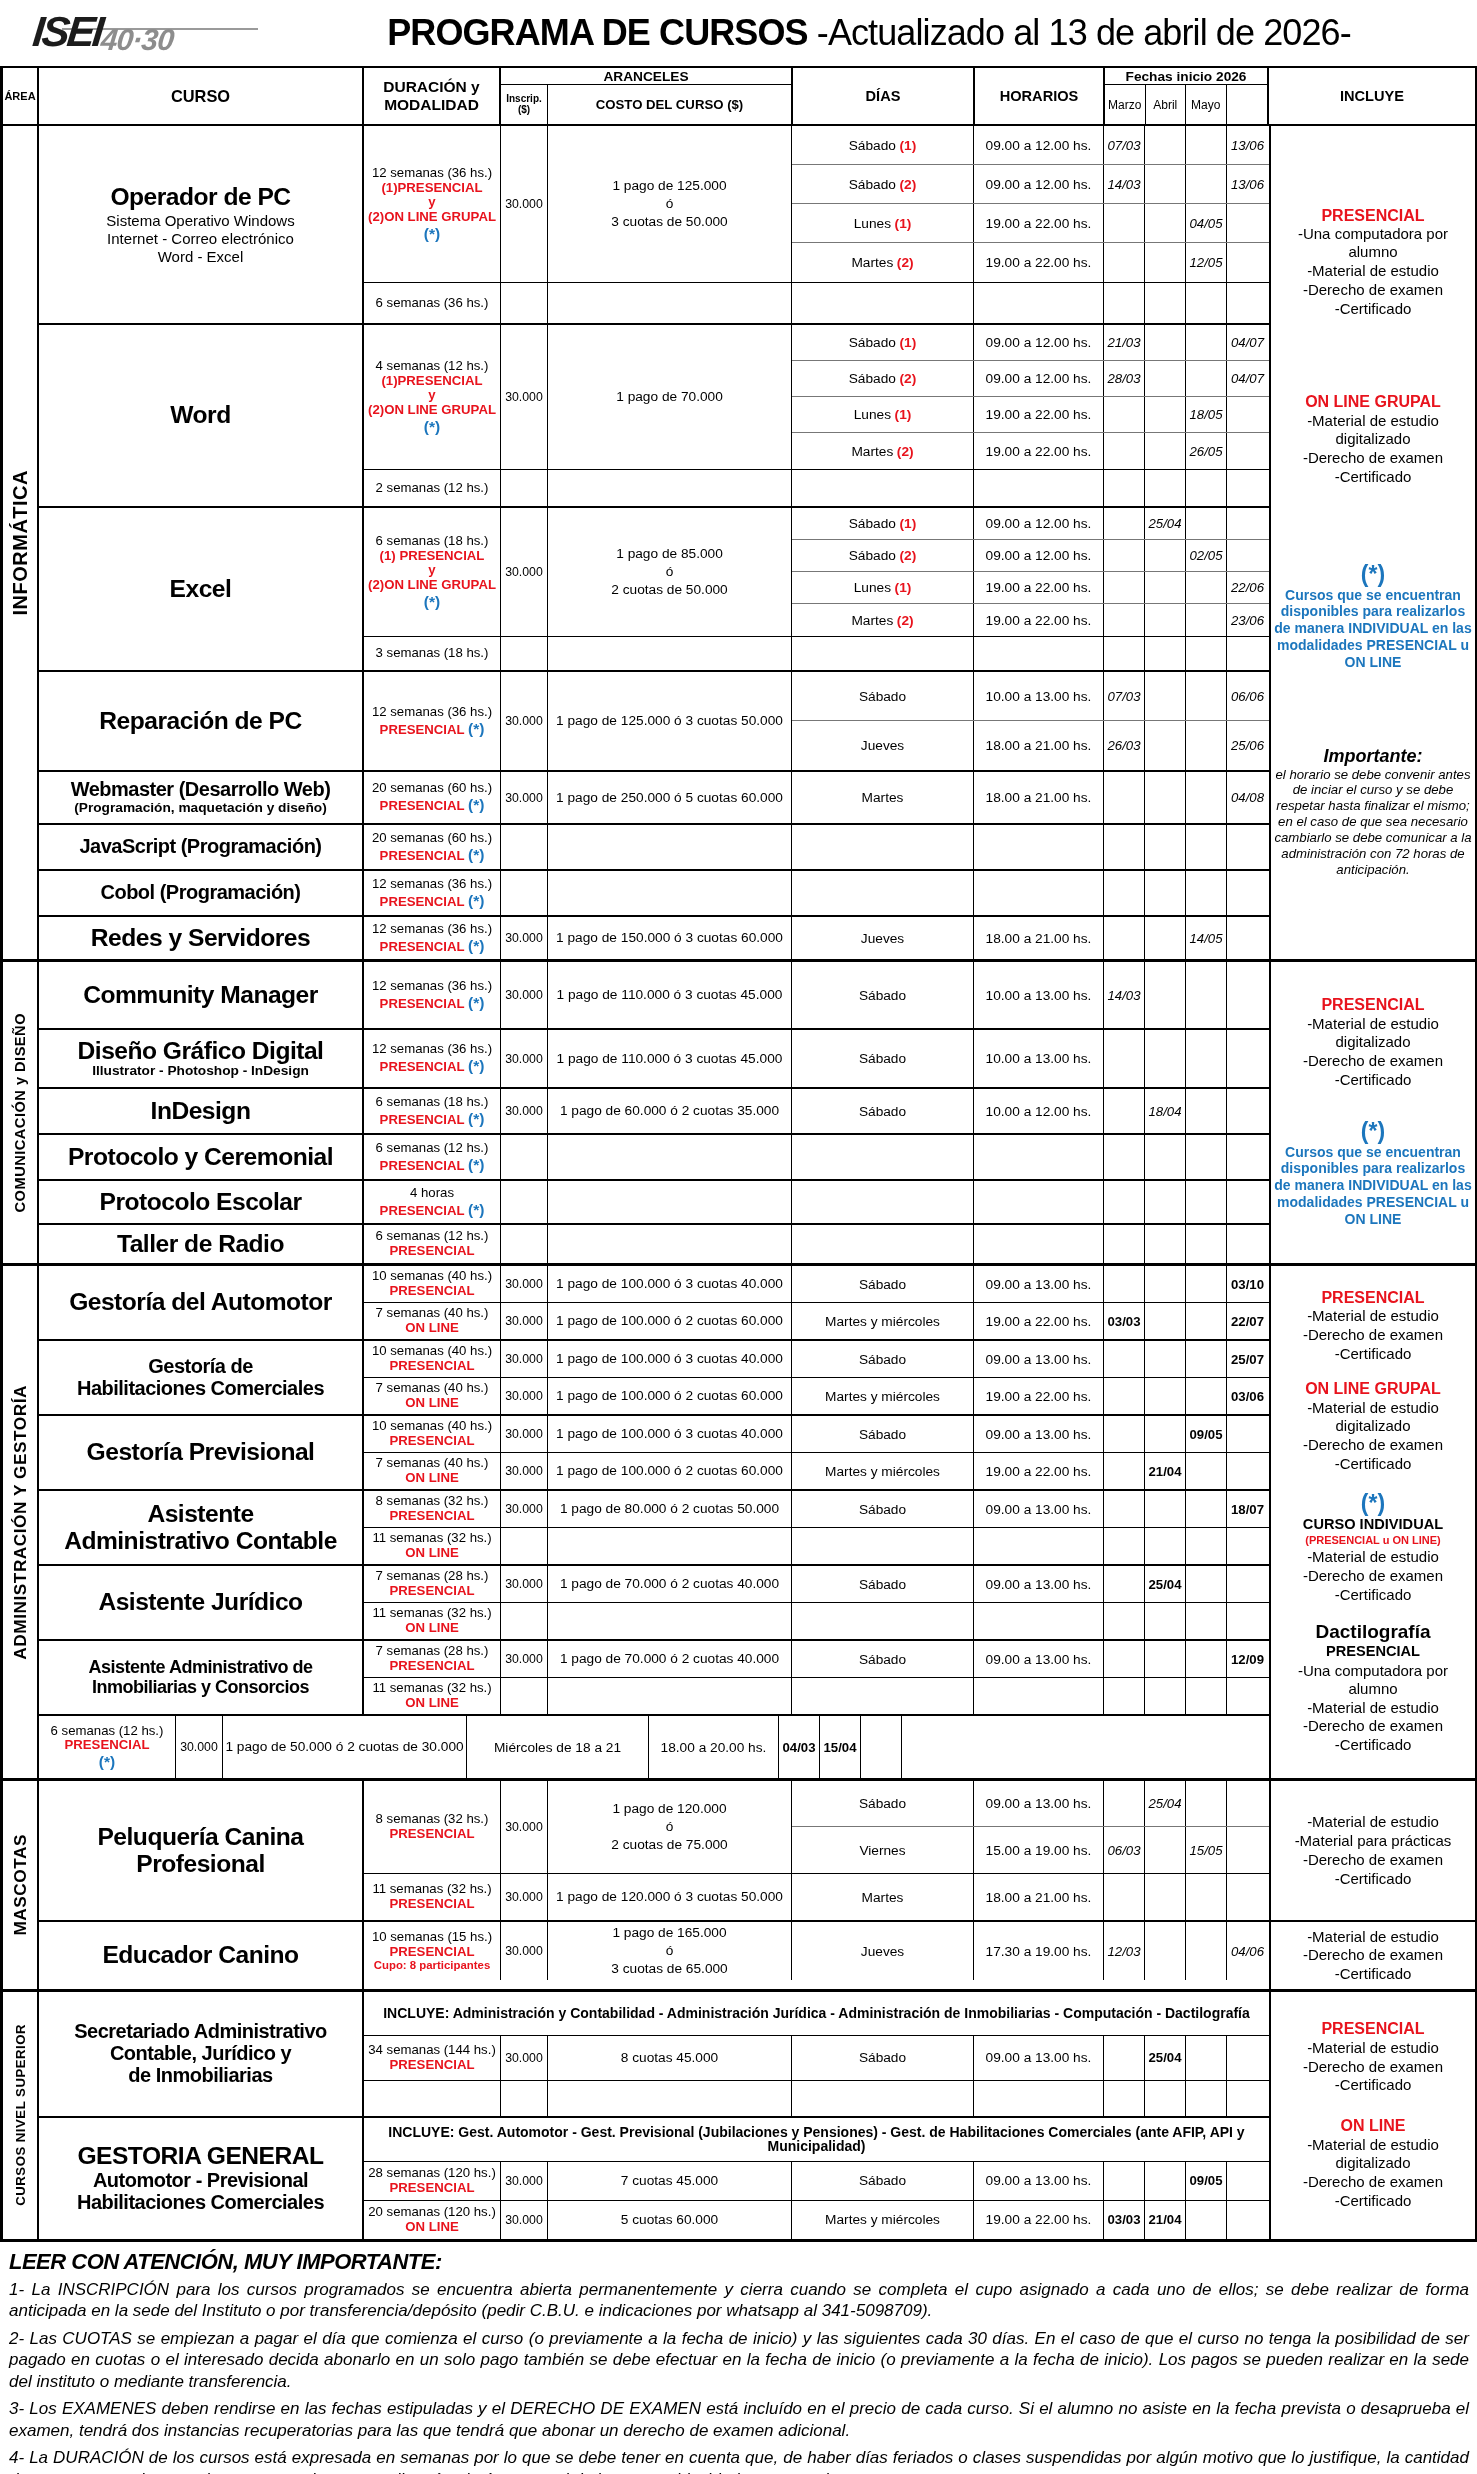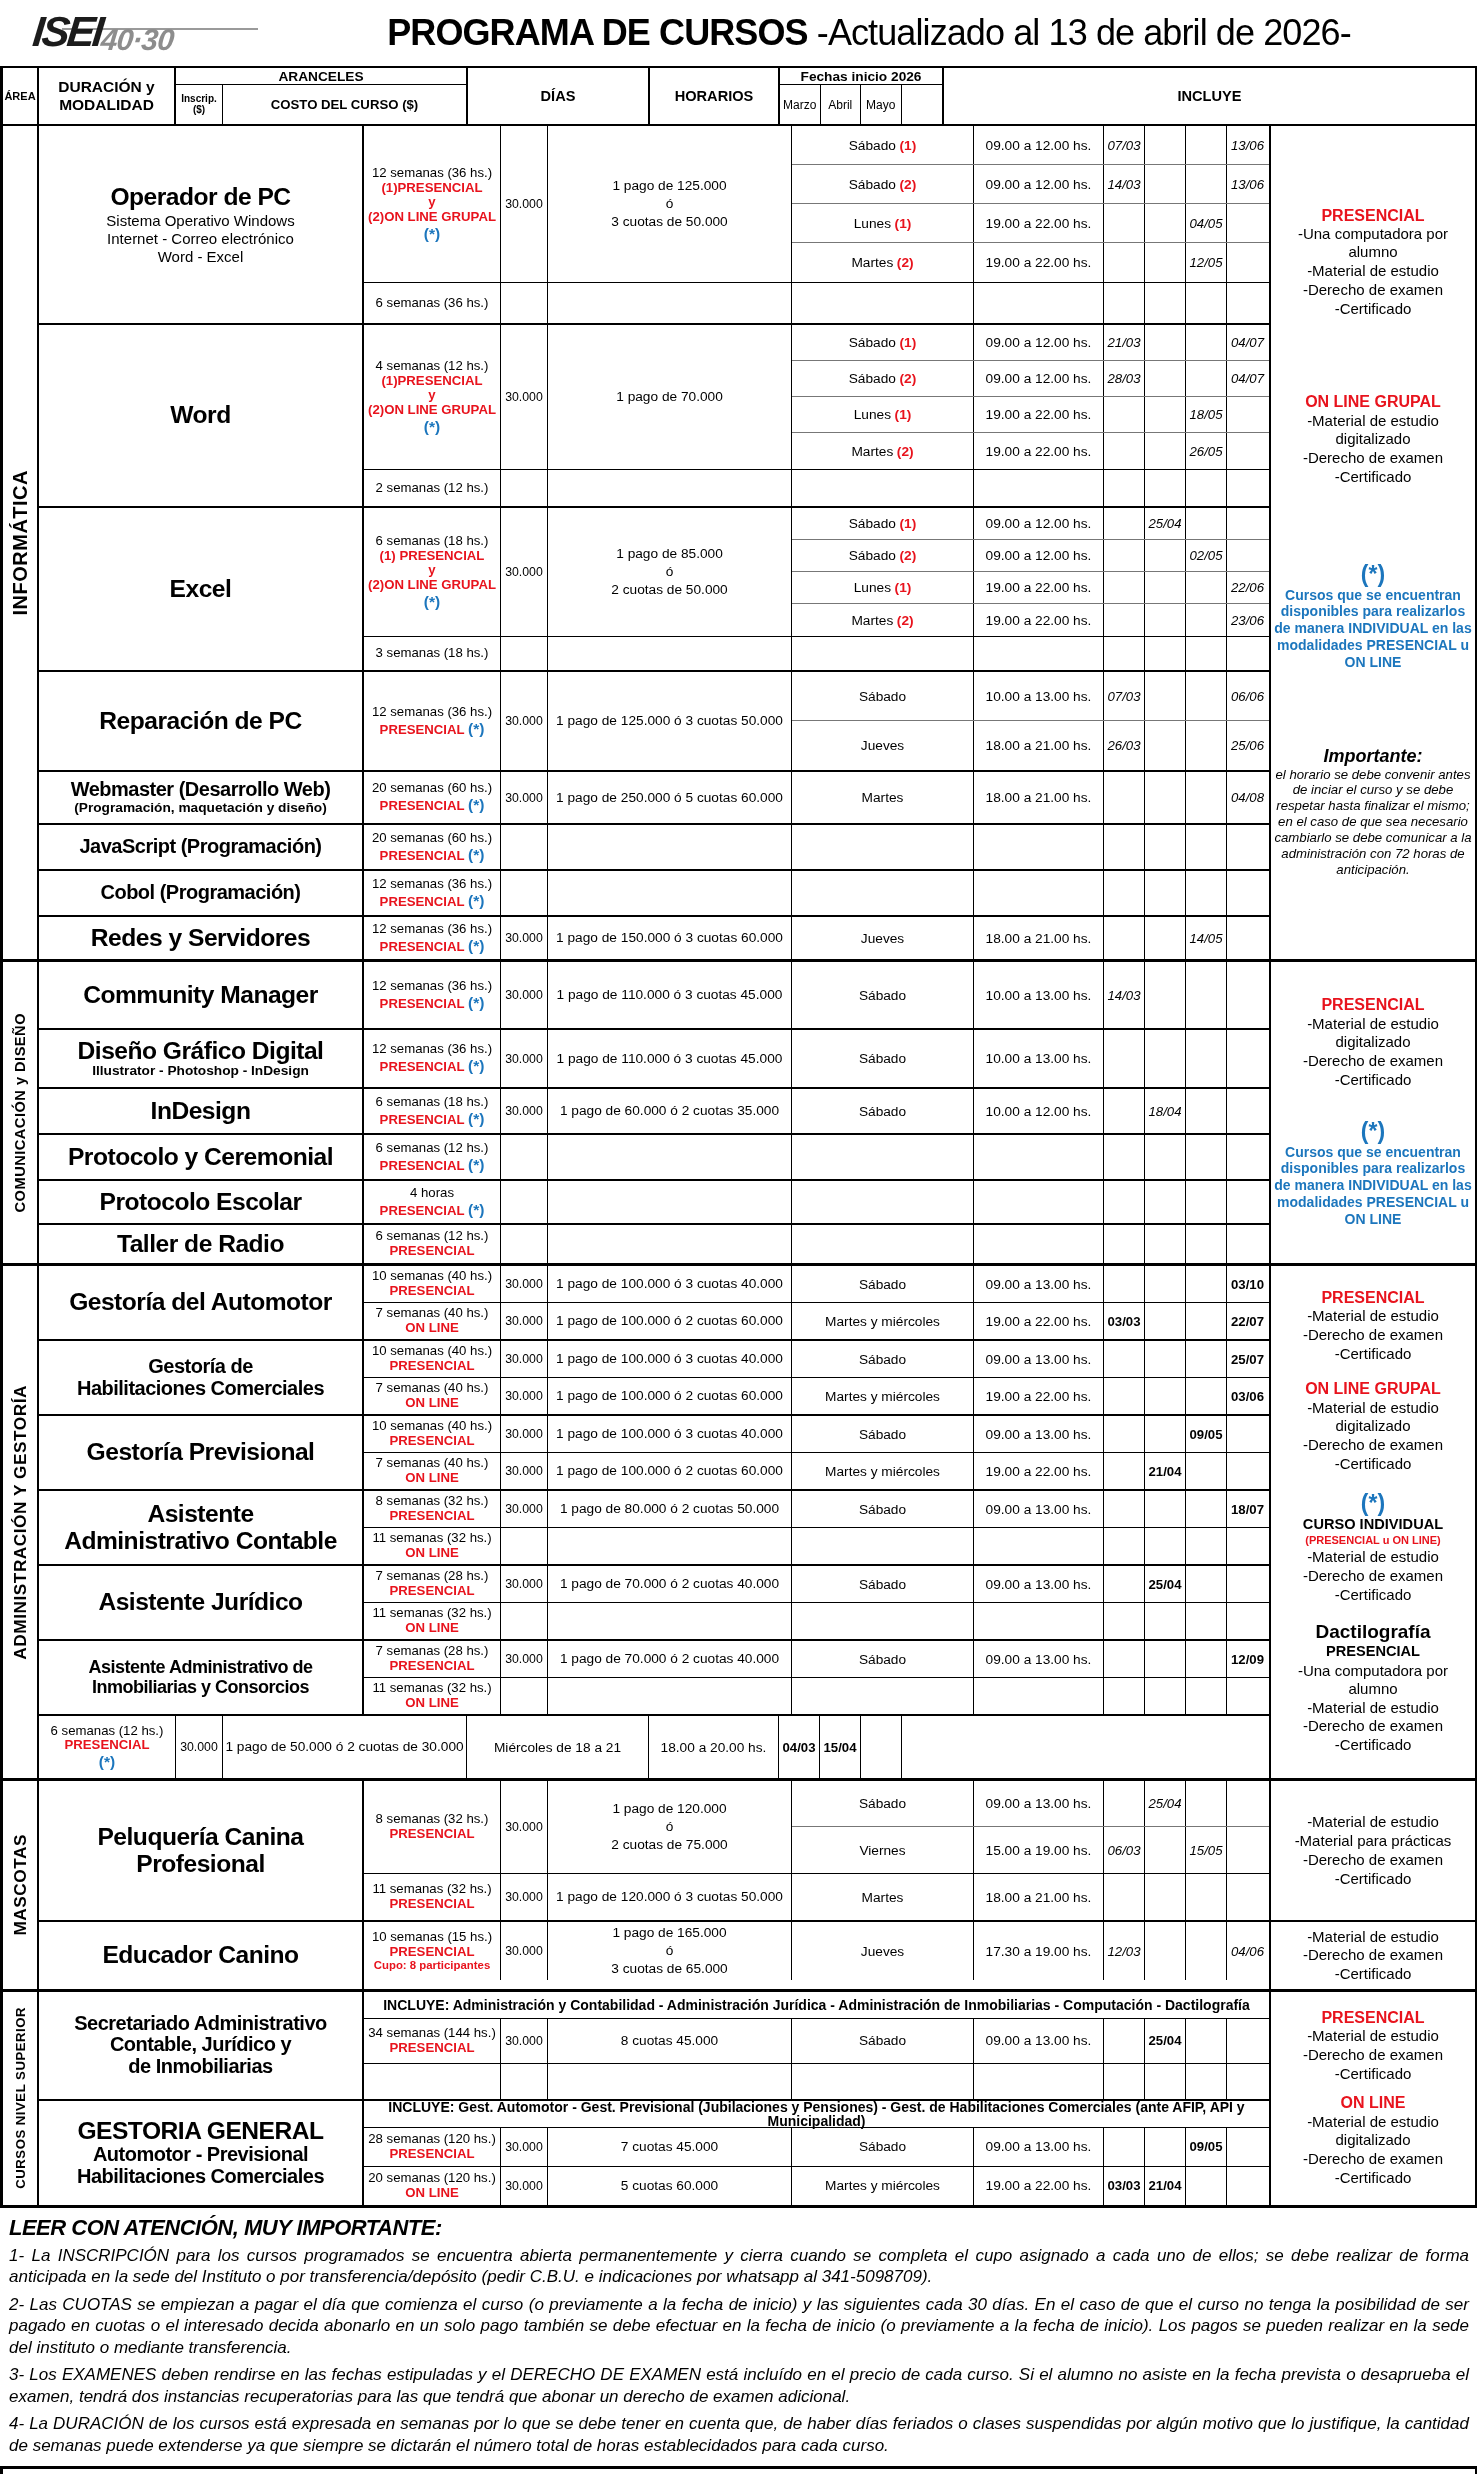--- a/index.html
+++ b/index.html
@@ -141,6 +141,7 @@
   <div class="tbl">
     <div class="thead">
       <div class="hc w-area">ÁREA</div>
+      <div class="hc w-curso">CURSO</div>
       <div class="hc w-dur">DURACIÓN y MODALIDAD</div>
       <div class="hc w-aran">
         <div class="hstack" style="width:100%;height:100%;">

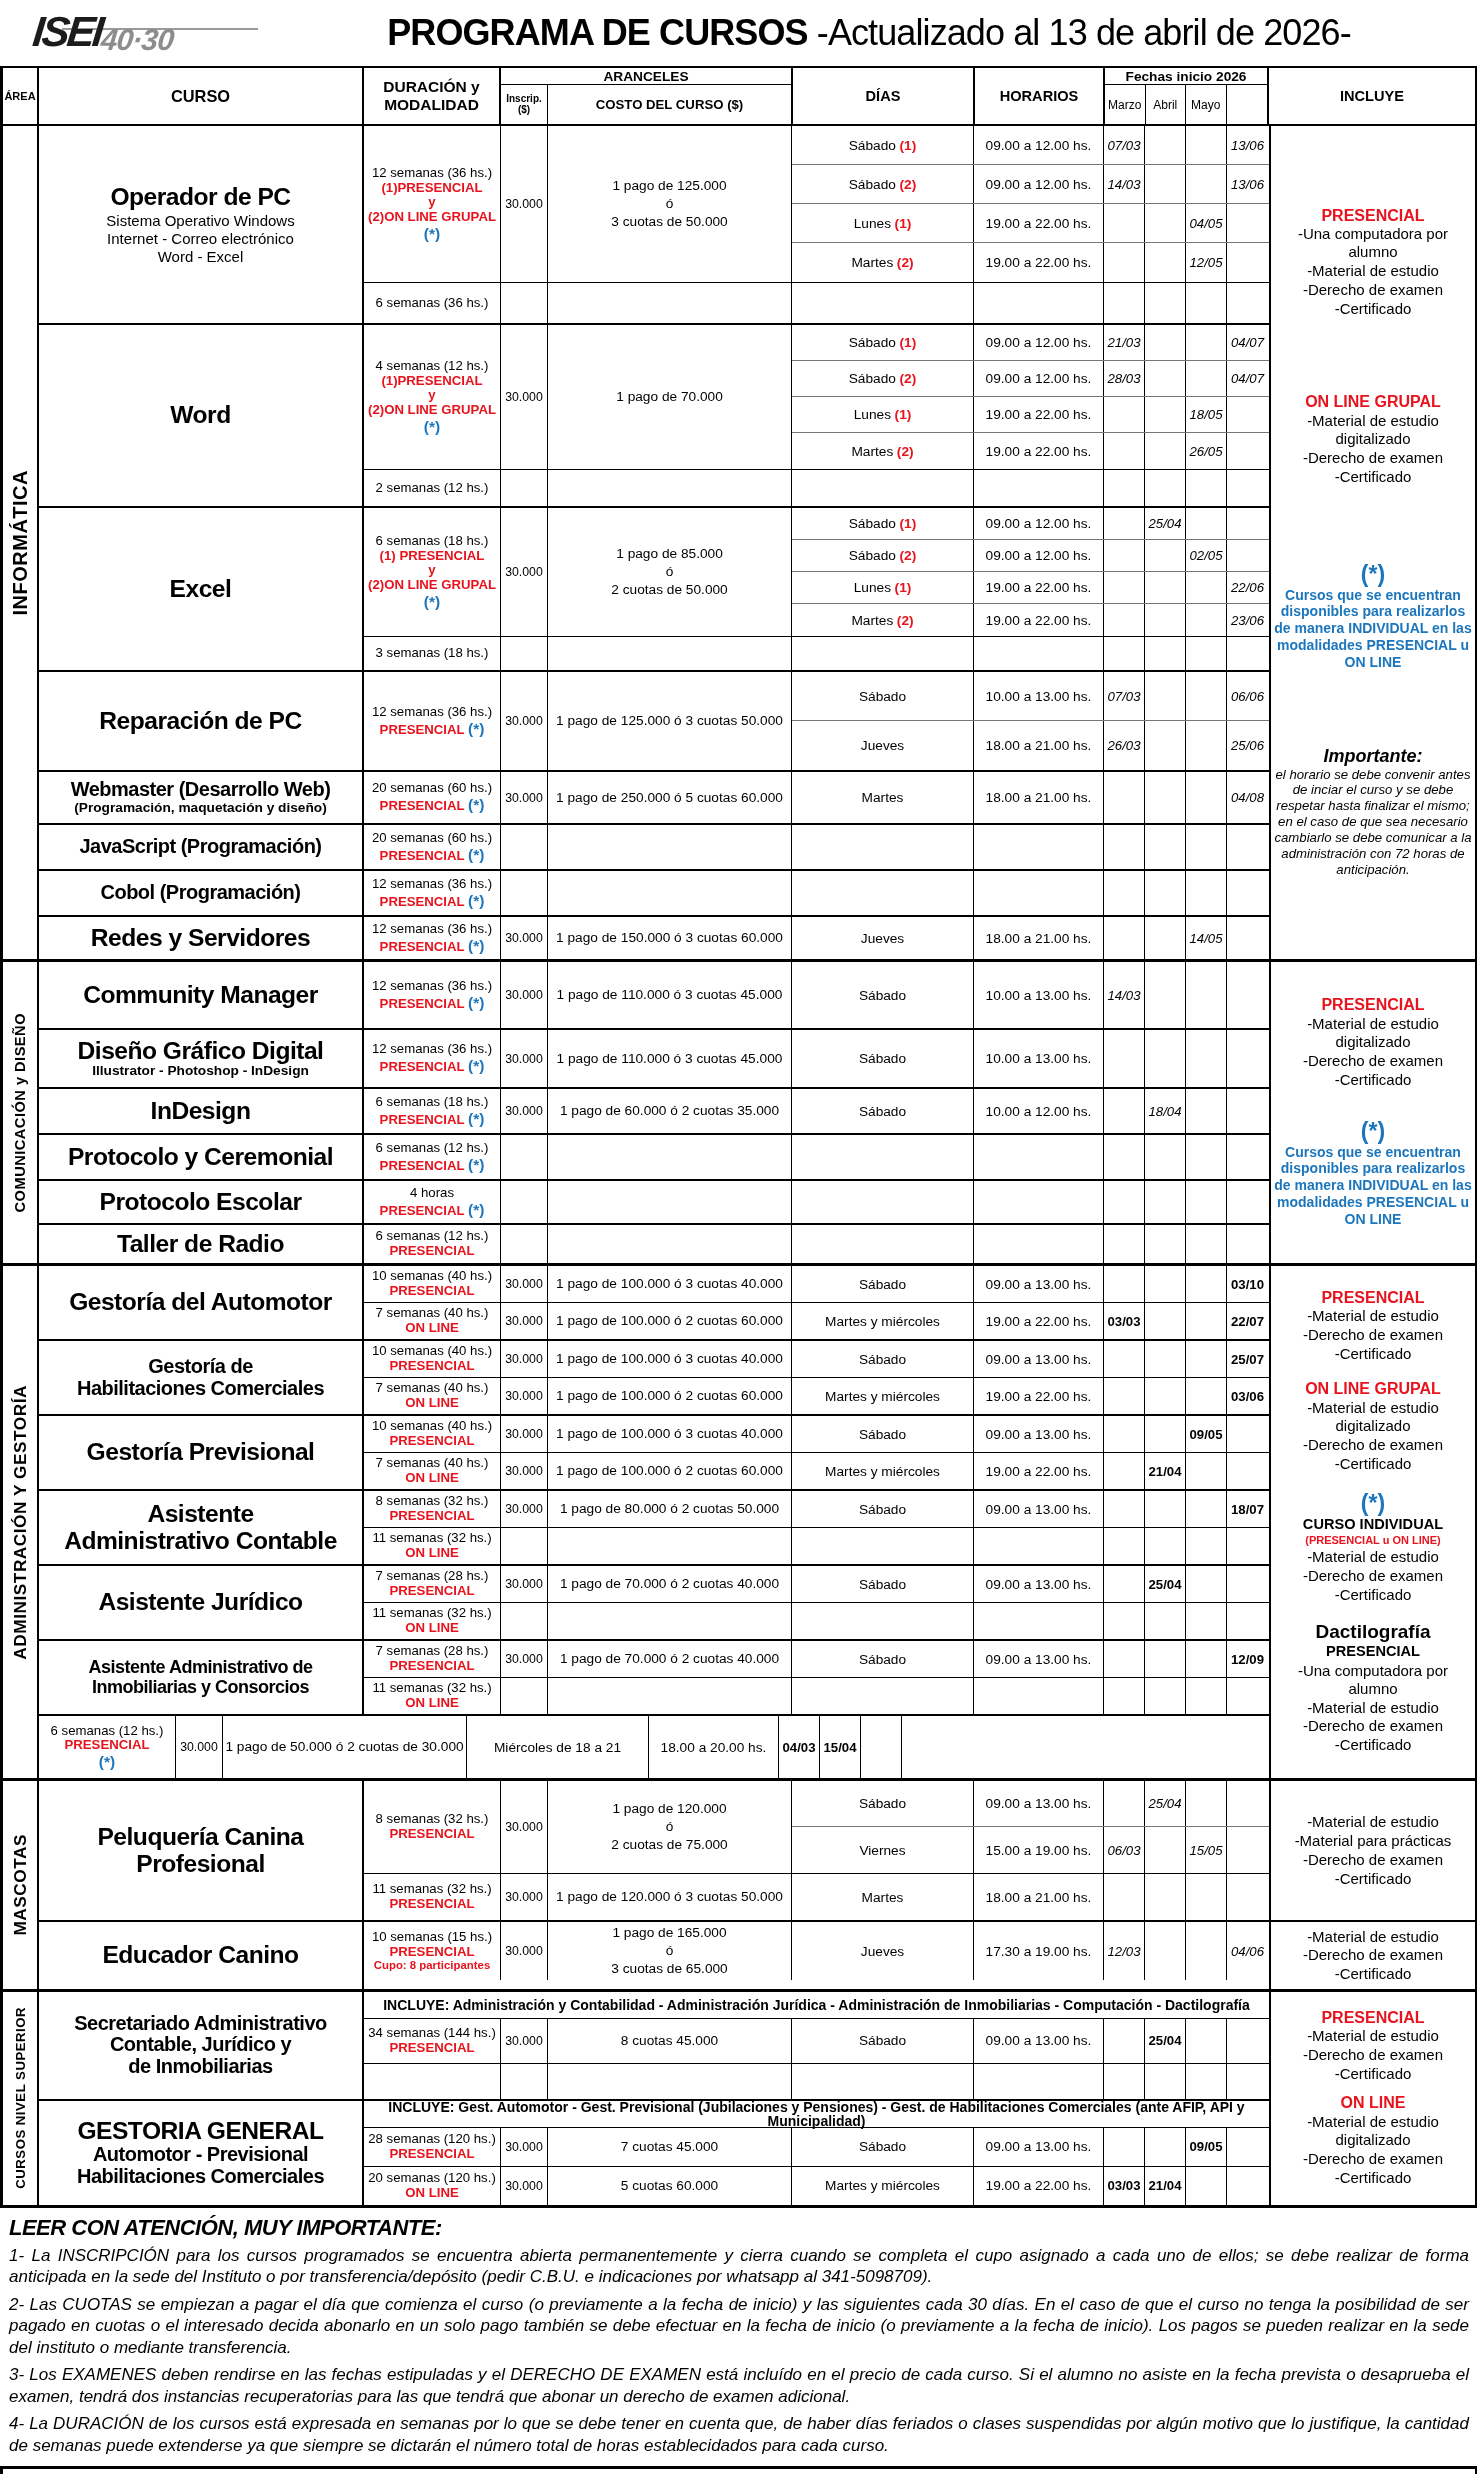--- a/index.html
+++ b/index.html
@@ -76,7 +76,7 @@
   .variant:last-child{border-bottom:none;}
   .note-row{border-bottom:1.8px solid #000;font-weight:bold;font-size:14px;display:flex;
       align-items:center;justify-content:center;text-align:center;padding:1.8px 3.6px;
-      height:27px;box-sizing:border-box;line-height:1.0;}
+      height:44px;box-sizing:border-box;line-height:1.0;}
   .v-dur{width:137px;border-right:1.8px solid #000;box-sizing:border-box;display:flex;
       flex-direction:column;align-items:center;justify-content:center;text-align:center;
       padding:1.8px 0.9px;line-height:1.12;}

